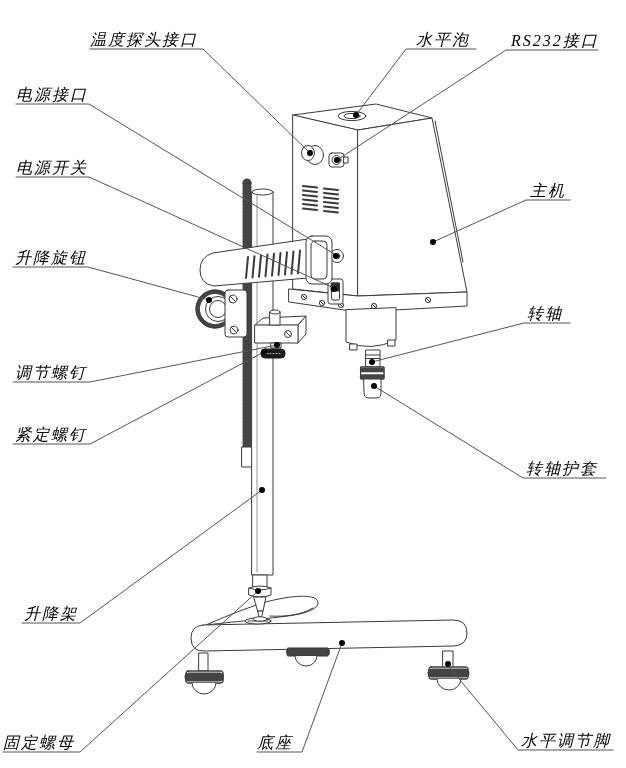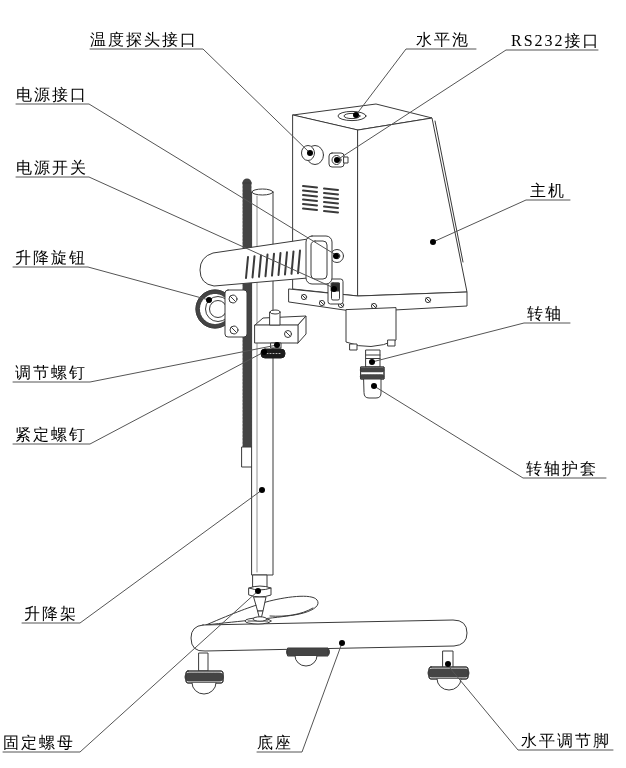--- a/index.html
+++ b/index.html
@@ -4,7 +4,7 @@
 <style>
   html,body{margin:0;padding:0;background:#ffffff;}
   .page{position:relative;width:626px;height:768px;background:#fff;overflow:hidden;
-        font-family:"Liberation Serif","DejaVu Serif",serif;}
+        font-family:"Liberation Serif","DejaVu Serif",serif;font-style:italic;}
   svg{display:block;}
   .callout-text{font-family:"Liberation Serif","DejaVu Serif",serif;
                 font-size:16px;fill:#000;letter-spacing:2px;}

